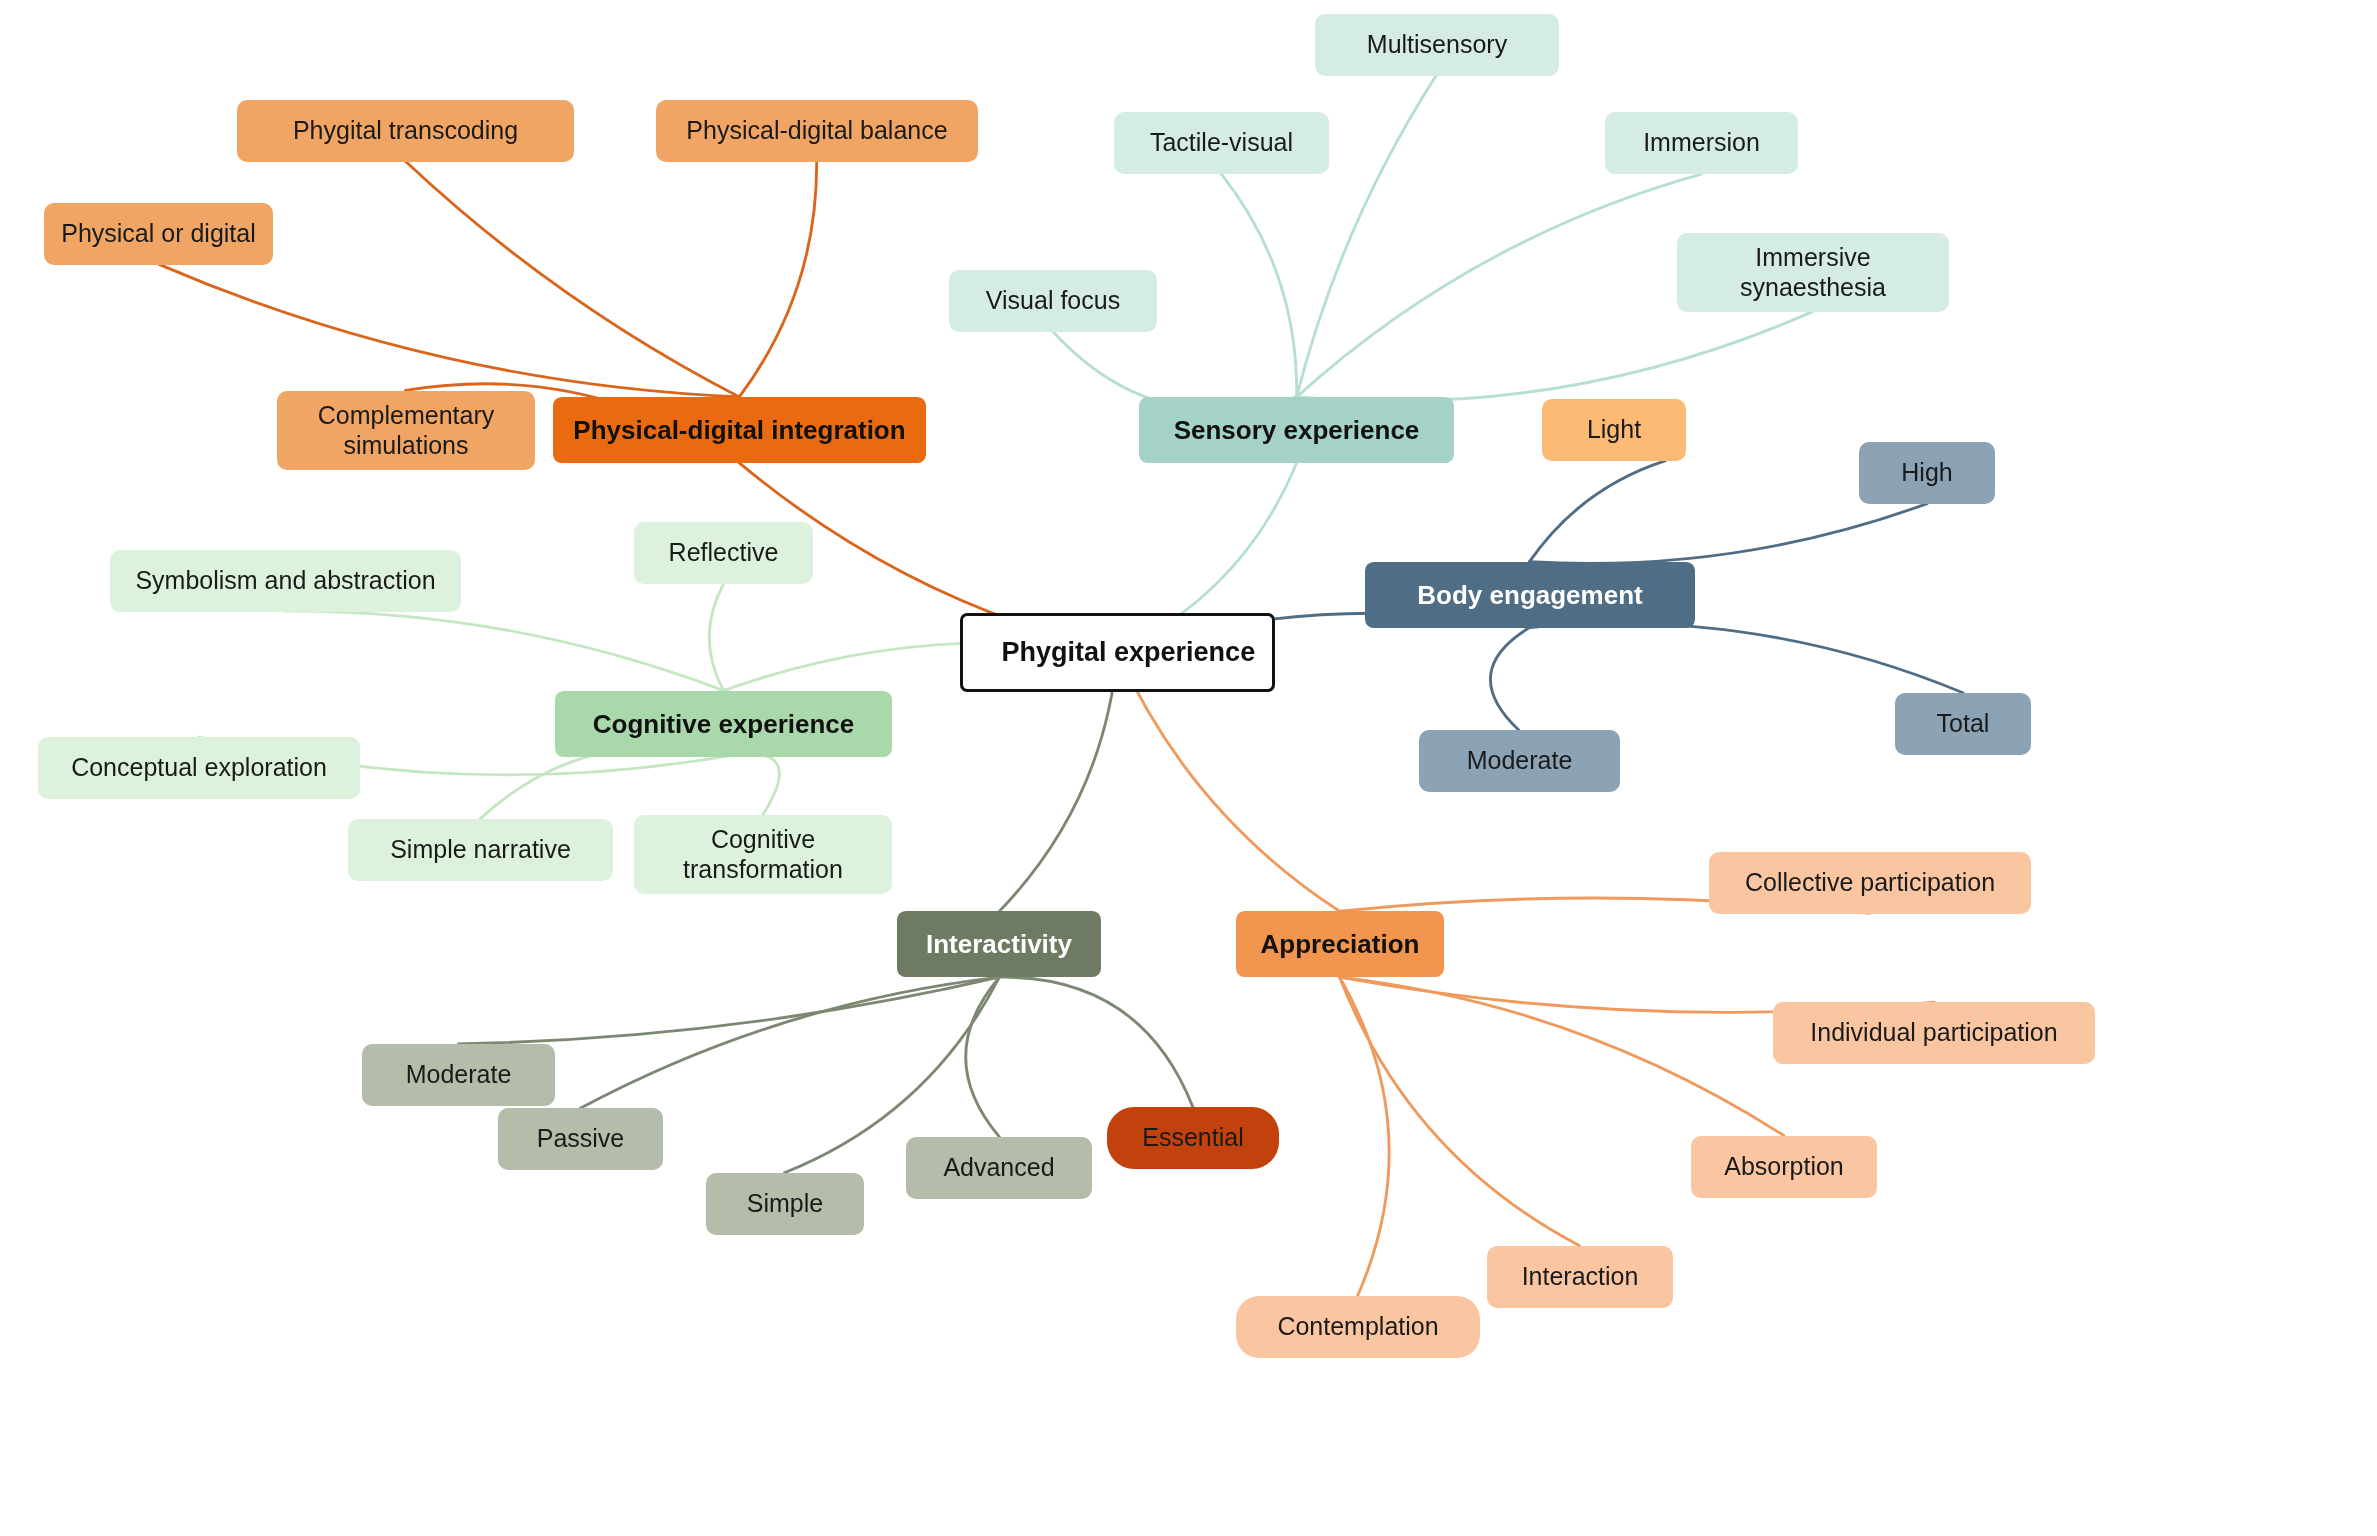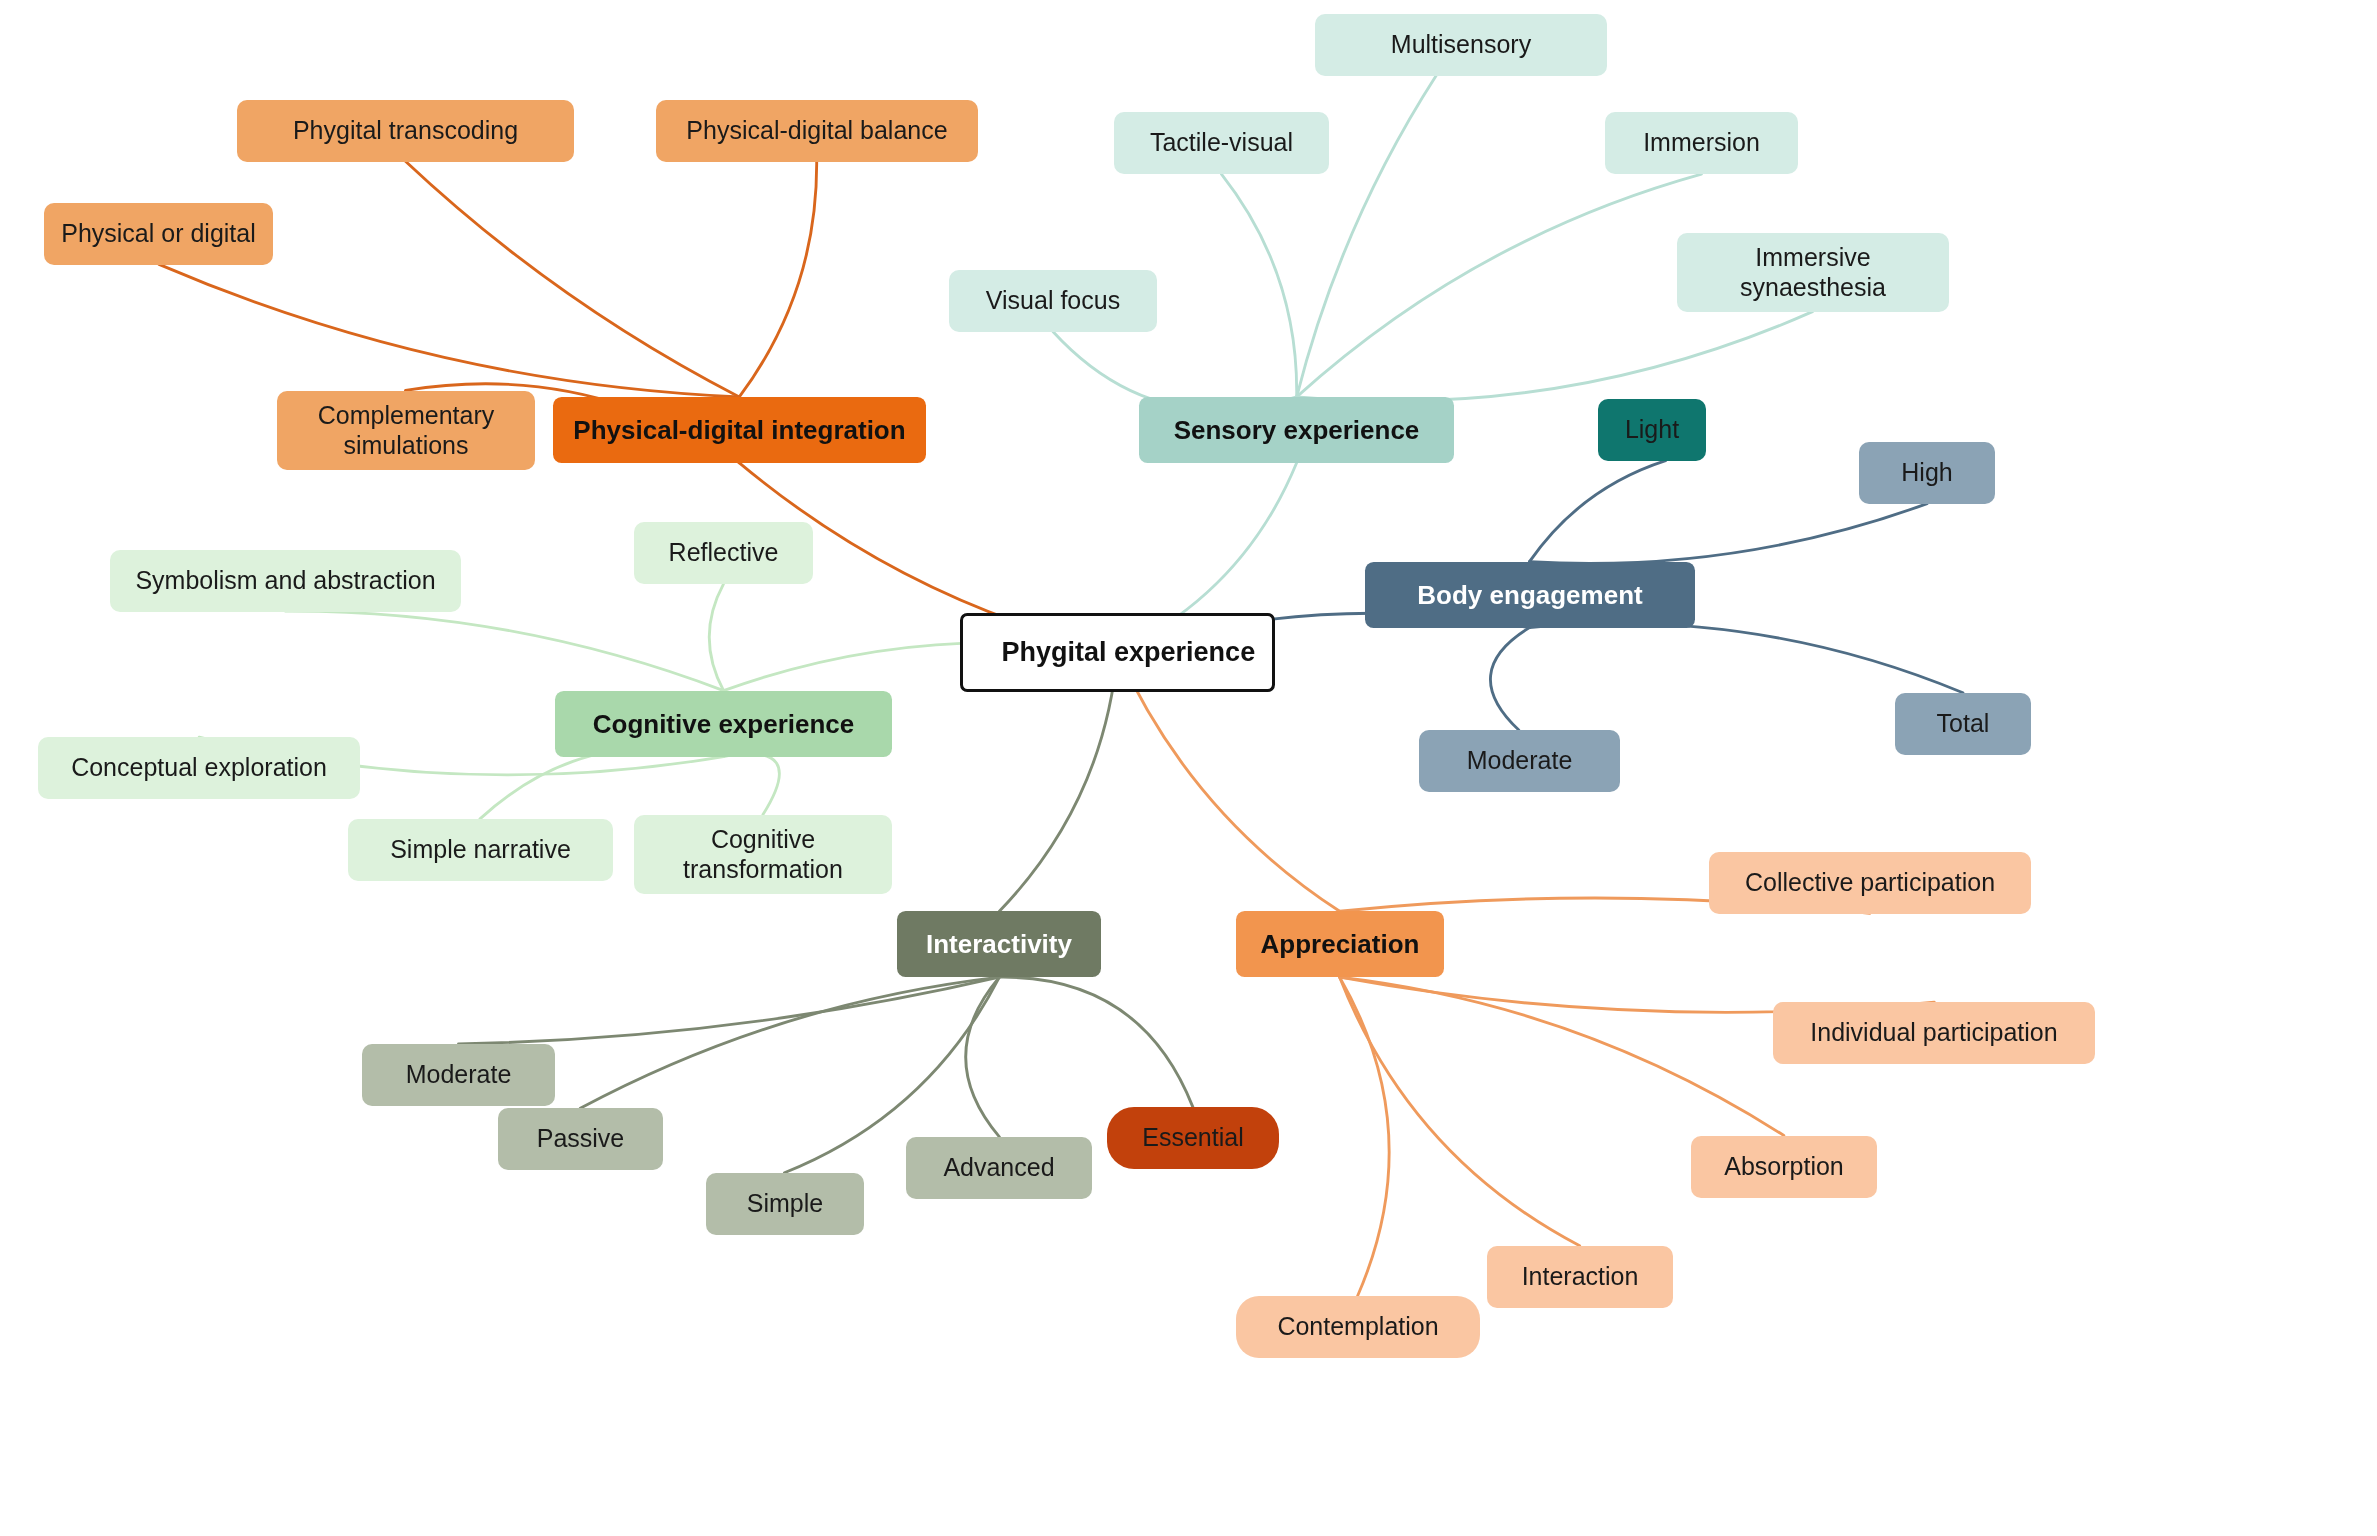--- a/index.html
+++ b/index.html
@@ -103,7 +103,7 @@
       <div class="node leaf" style="left: 277px; top: 391px; width: 258px; min-height: 79px; background: rgb(240, 165, 100);">Complementary
 simulations</div>
       <div class="node branch" style="left: 553px; top: 397px; width: 373px; min-height: 66px; background: rgb(234, 106, 16); color: rgb(17, 17, 17);">Physical-digital integration</div>
-      <div class="node leaf" style="left: 1315px; top: 13.6px; width: 292px; min-height: 62px; background: rgb(212, 236, 229);">Multisensory</div>
+      <div class="node leaf" style="left: 1315px; top: 13.6px; width: 244px; min-height: 62px; background: rgb(212, 236, 229);">Multisensory</div>
       <div class="node leaf" style="left: 1114px; top: 112px; width: 215px; min-height: 62px; background: rgb(212, 236, 229);">Tactile-visual</div>
       <div class="node leaf" style="left: 1605px; top: 112px; width: 193px; min-height: 62px; background: rgb(212, 236, 229);">Immersion</div>
       <div class="node leaf" style="left: 1677px; top: 233px; width: 272px; min-height: 79px; background: rgb(212, 236, 229);">Immersive

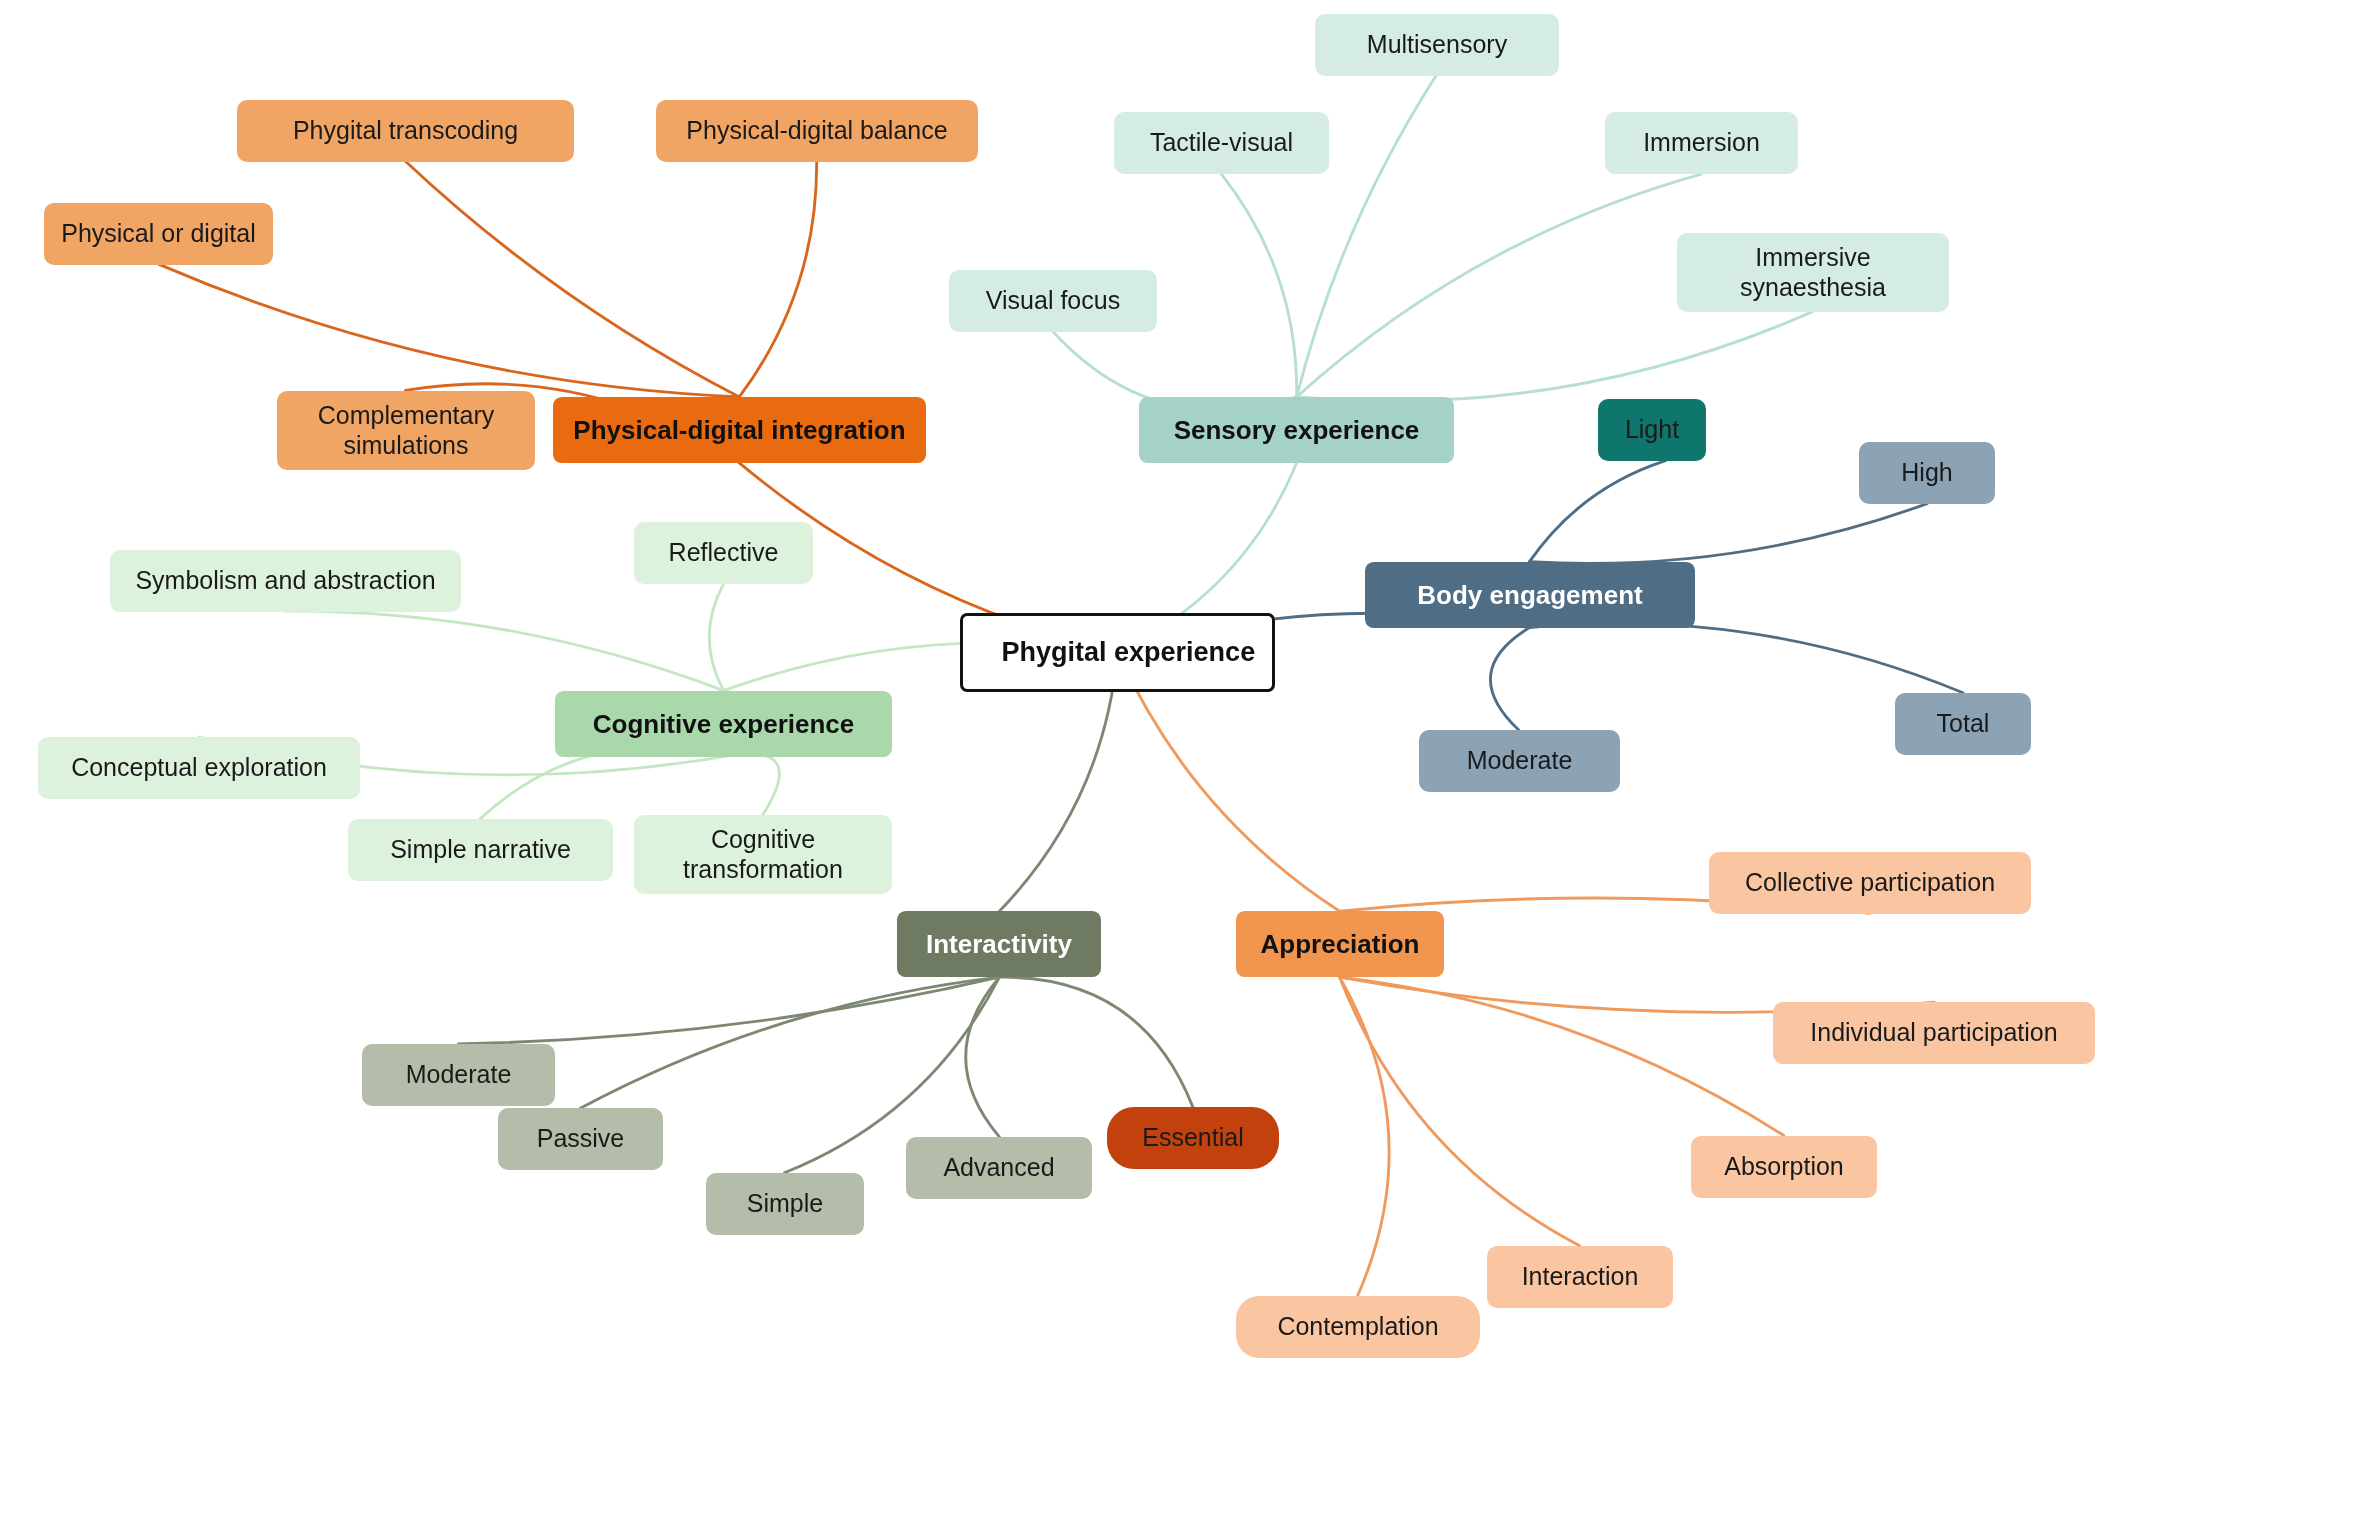--- a/index.html
+++ b/index.html
@@ -110,7 +110,7 @@
 synaesthesia</div>
       <div class="node leaf" style="left: 949px; top: 270px; width: 208px; min-height: 62px; background: rgb(212, 236, 229);">Visual focus</div>
       <div class="node branch" style="left: 1139px; top: 397px; width: 315px; min-height: 66px; background: rgb(165, 210, 199); color: rgb(17, 17, 17);">Sensory experience</div>
-      <div class="node leaf" style="left: 1598px; top: 399px; width: 108px; min-height: 62px; background: #0f766e;">Light</div>
+      <div class="node leaf" style="left: 1542px; top: 399px; width: 144px; min-height: 62px; background: #fdba74;">Light</div>
       <div class="node leaf" style="left: 1859px; top: 442px; width: 136px; min-height: 62px; background: rgb(139, 163, 181);">High</div>
       <div class="node leaf" style="left: 1895px; top: 693px; width: 136px; min-height: 62px; background: rgb(139, 163, 181);">Total</div>
       <div class="node leaf" style="left: 1419px; top: 730px; width: 201px; min-height: 62px; background: rgb(139, 163, 181);">Moderate</div>

